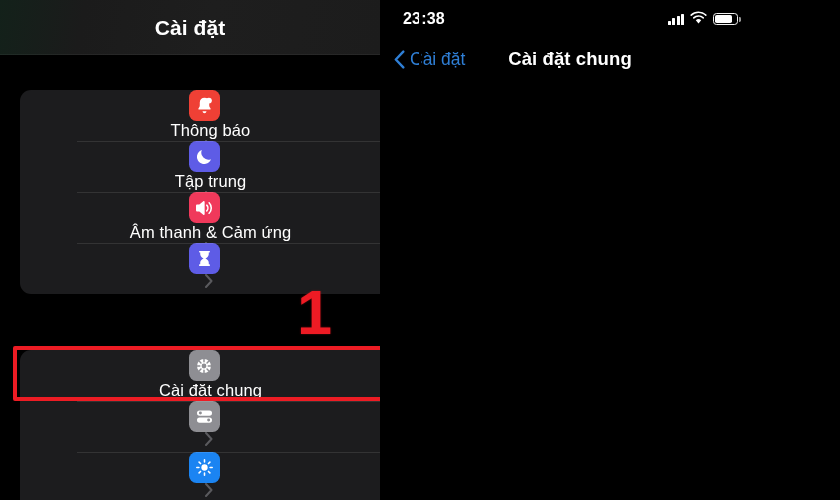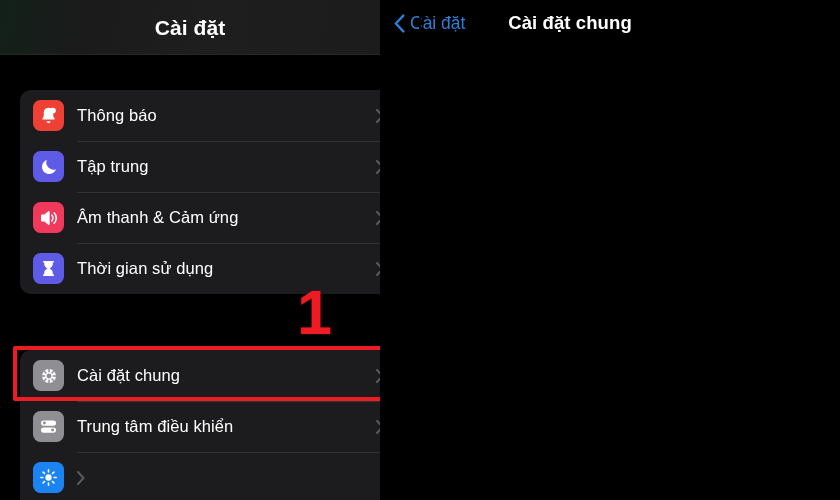--- a/index.html
+++ b/index.html
@@ -387,6 +387,27 @@
 
   <div class="panel">
 
+    <div class="status-bar">
+      <div class="status-time">23:38</div>
+      <div class="status-right">
+        <span class="signal-bars">
+            <i></i>
+            <i></i>
+            <i></i>
+            <i></i>
+          </span>
+        <span>
+          <svg width="17" height="13" viewBox="0 0 17 13" fill="#fff">
+              <path d="M8.5 2.1c2.6 0 5 1 6.8 2.6.3.3.8.3 1.1 0 .3-.3.3-.8 0-1.1A11.7 11.7 0 008.5.5C5.4.5 2.6 1.7.6 3.6c-.3.3-.3.8 0 1.1.3.3.8.3 1.1 0A9.8 9.8 0 018.5 2.1z"></path>
+              <path d="M8.5 5.8c1.6 0 3.1.6 4.2 1.6.3.3.8.3 1.1 0 .3-.3.3-.8 0-1.1A7.8 7.8 0 008.5 4.2c-2 0-3.9.8-5.3 2.1-.3.3-.3.8 0 1.1.3.3.8.3 1.1 0a6.2 6.2 0 014.2-1.6z"></path>
+              <path d="M8.5 12.5l2.7-3.3a4.3 4.3 0 00-5.4 0l2.7 3.3z"></path>
+            </svg>
+        </span>
+        <span class="battery">
+            <span class="battery-fill"></span>
+          </span>
+      </div>
+    </div>
 
     <div class="nav-bar">
       <div class="back-btn">

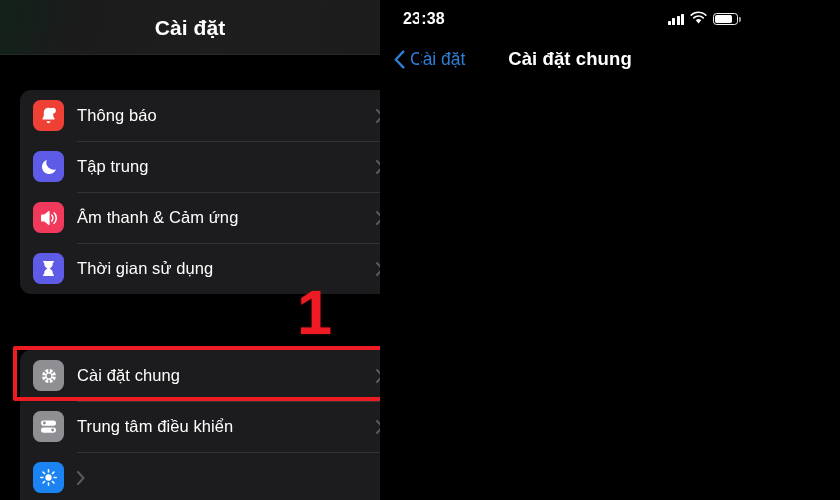--- a/index.html
+++ b/index.html
@@ -88,6 +88,7 @@
     align-items: center;
     height: 51px;
     padding: 0 14px 0 13px;
+    flex-direction: column;
   }
   .row + .row::before {
     content: "";

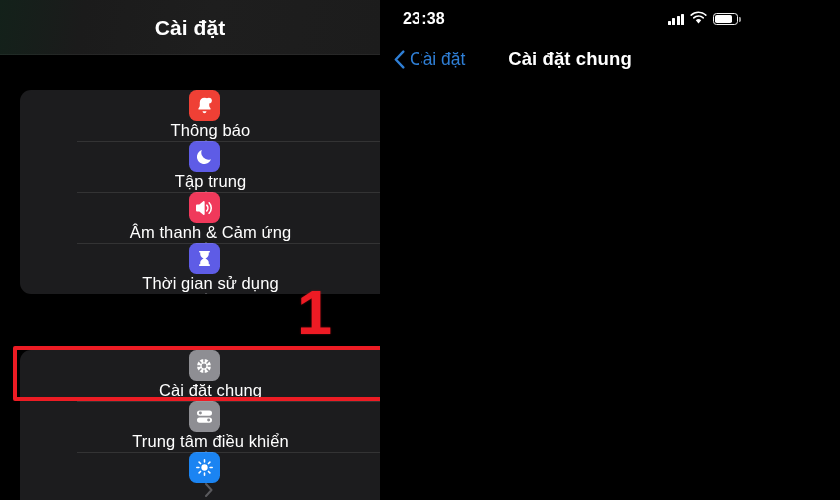--- a/index.html
+++ b/index.html
@@ -318,7 +318,6 @@
               <path d="M6 2.4h12a1 1 0 010 2h-.6v1.9c0 1.9-1 3.6-2.6 4.6l-1.6 1 1.6 1c1.6 1 2.6 2.7 2.6 4.6v1.9h.6a1 1 0 010 2H6a1 1 0 010-2h.6v-1.9c0-1.9 1-3.6 2.6-4.6l1.6-1-1.6-1C7.6 9.9 6.6 8.2 6.6 6.3V4.4H6a1 1 0 010-2z"></path>
             </svg>
         </span>
-        <span class="row-label">Thời gian sử dụng</span>
         <span class="chevron">
           <svg width="8" height="14" viewBox="0 0 8 14" fill="none" stroke="#5a5a5e" stroke-width="2" stroke-linecap="round" stroke-linejoin="round">
               <path d="M1 1l5.5 6L1 13"></path>

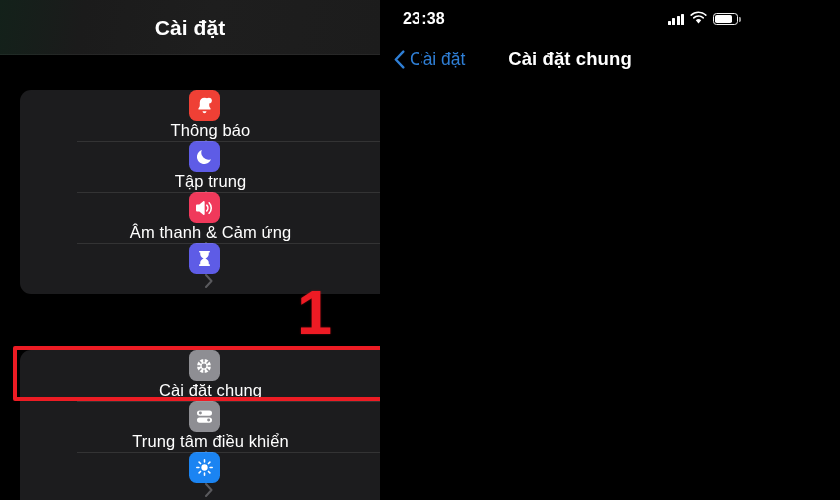--- a/index.html
+++ b/index.html
@@ -354,7 +354,6 @@
               <circle cx="16.7" cy="16" r="1.7" fill="#8e8e93"></circle>
             </svg>
         </span>
-        <span class="row-label">Trung tâm điều khiển</span>
         <span class="chevron">
           <svg width="8" height="14" viewBox="0 0 8 14" fill="none" stroke="#5a5a5e" stroke-width="2" stroke-linecap="round" stroke-linejoin="round">
               <path d="M1 1l5.5 6L1 13"></path>

